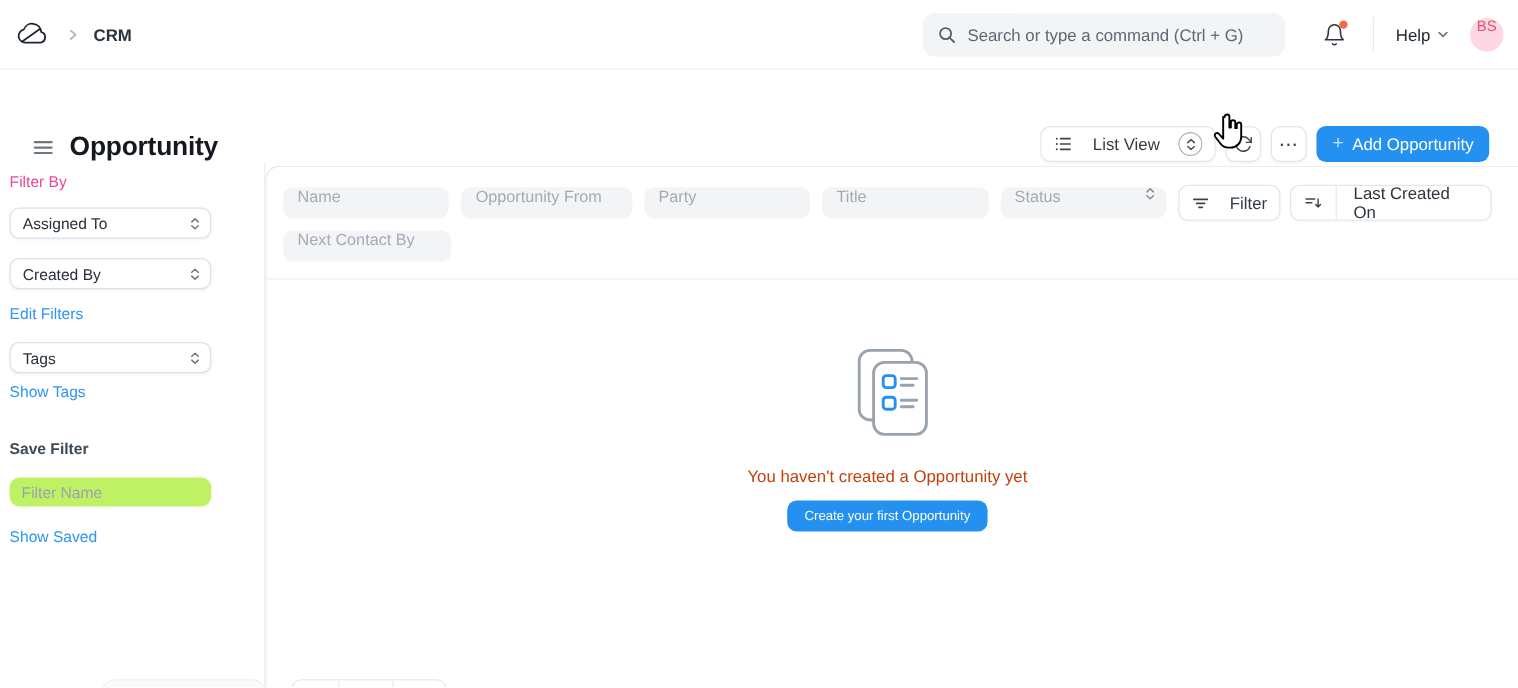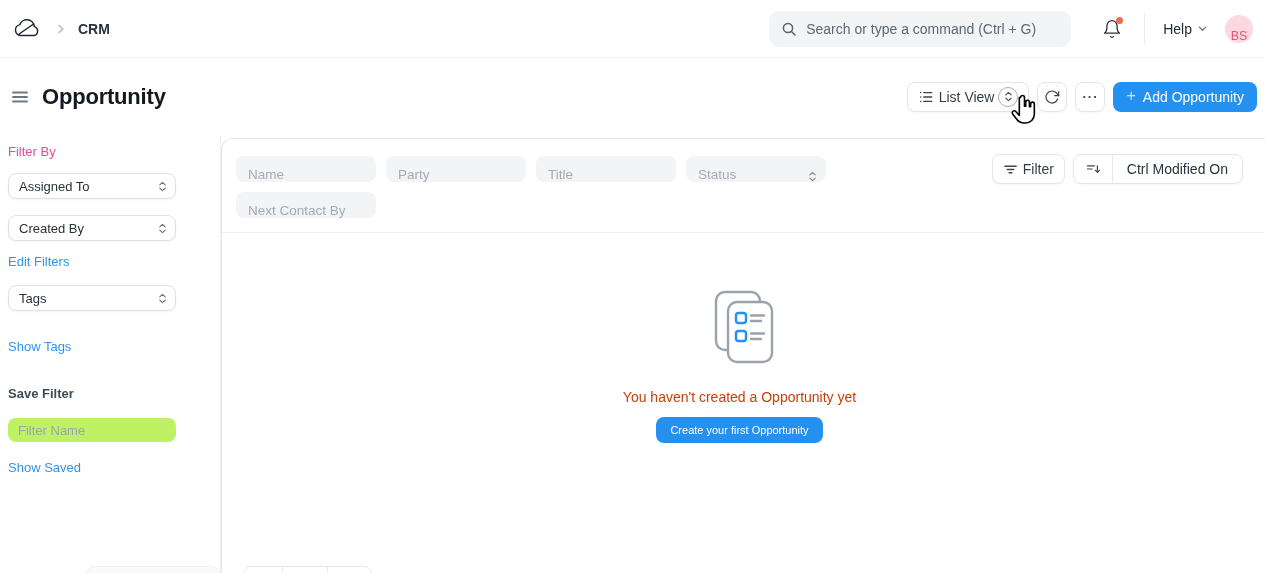--- a/index.html
+++ b/index.html
@@ -24,7 +24,7 @@
   .bell-dot { position:absolute; top:-2px; right:-1px; width:7px; height:7px; border-radius:50%; background:#ef6b4c; }
   .top-divider { width:1px; height:30px; background:#e8eaed; margin:0 18px 0 22px; }
   .help { display:flex; align-items:center; gap:5px; color:#222b33; cursor:pointer; }
-  .avatar { width:28px; height:28px; border-radius:50%; background:#fdd7e1; color:#e8536f; font-size:12.5px; font-weight:500; display:flex; align-items:flex-end; justify-content:center; margin-left:17px; cursor:pointer; }
+  .avatar { width:28px; height:28px; border-radius:50%; background:#fdd7e1; color:#e8536f; font-size:12.5px; font-weight:500; display:flex; align-items:flex-start; justify-content:center; margin-left:17px; cursor:pointer; }
 
   
   .page-header { height:77px; display:flex; align-items:center; padding:0 8px; }

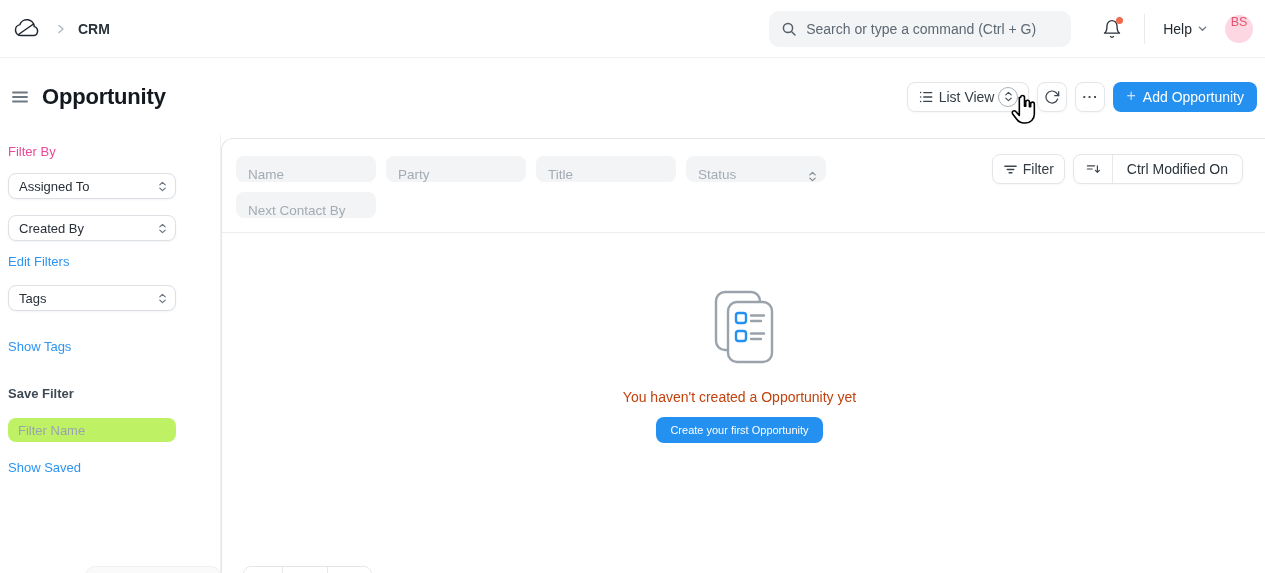--- a/index.html
+++ b/index.html
@@ -27,7 +27,7 @@
   .avatar { width:28px; height:28px; border-radius:50%; background:#fdd7e1; color:#e8536f; font-size:12.5px; font-weight:500; display:flex; align-items:flex-start; justify-content:center; margin-left:17px; cursor:pointer; }
 
   
-  .page-header { height:77px; display:flex; align-items:center; padding:0 8px; }
+  .page-header { height:77px; display:flex; align-items:flex-end; padding:0 24px; }
   .icon-btn-plain { background:none; border:none; padding:2px; cursor:pointer; display:flex; }
   .page-title { margin-left:10px; font-size:22px; font-weight:700; color:#14191f; letter-spacing:-0.2px; }
   .header-actions { margin-left:auto; display:flex; align-items:center; gap:8px; }

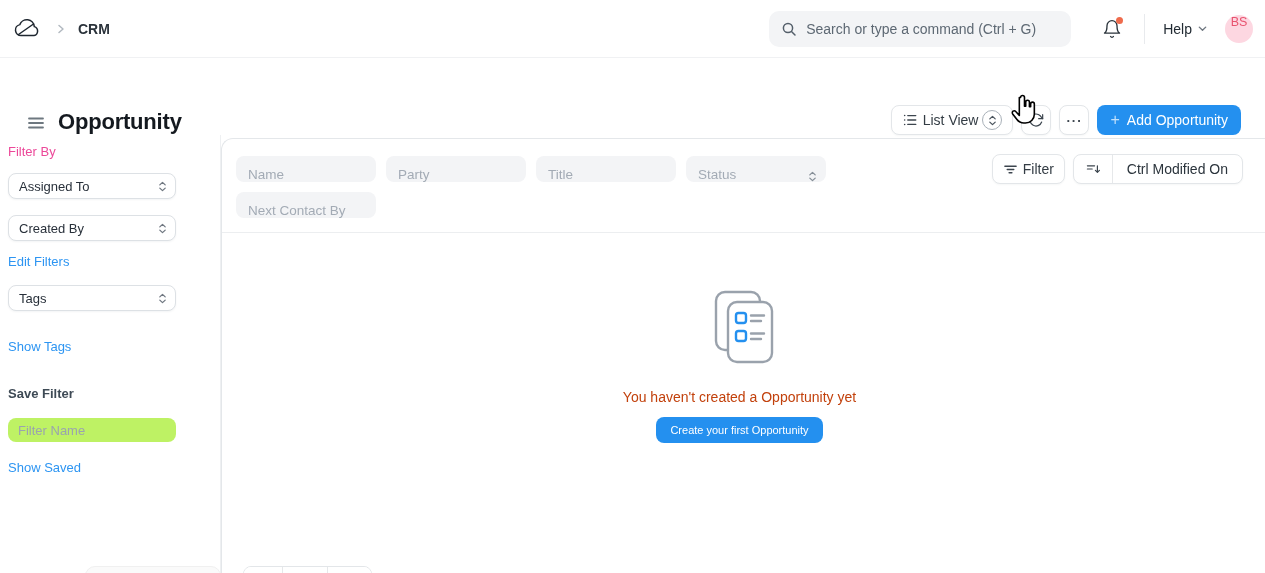--- a/index.html
+++ b/index.html
@@ -31,7 +31,7 @@
   .icon-btn-plain { background:none; border:none; padding:2px; cursor:pointer; display:flex; }
   .page-title { margin-left:10px; font-size:22px; font-weight:700; color:#14191f; letter-spacing:-0.2px; }
   .header-actions { margin-left:auto; display:flex; align-items:center; gap:8px; }
-  .btn { height:30px; border:1px solid #e3e6e9; background:#fff; border-radius:8px; display:inline-flex; align-items:center; gap:5px; padding:0 10px; font:inherit; color:#333c44; cursor:pointer; box-shadow:0 1px 2px rgba(25,39,52,.04); }
+  .btn { height:30px; border:1px solid #e3e6e9; background:#fff; border-radius:8px; display:inline-flex; align-items:center; gap:17px; padding:0 10px; font:inherit; color:#333c44; cursor:pointer; box-shadow:0 1px 2px rgba(25,39,52,.04); }
   .btn-square { width:30px; justify-content:center; padding:0; }
   .updown-ring { width:20px; height:20px; border-radius:50%; border:1.5px solid #a9b1b9; display:flex; align-items:center; justify-content:center; margin-left:-1px; }
   .btn-blue { height:30px; border:none; border-radius:8px; background:#2490ef; color:#fff; display:inline-flex; align-items:center; gap:7px; padding:0 13px; font:inherit; cursor:pointer; }

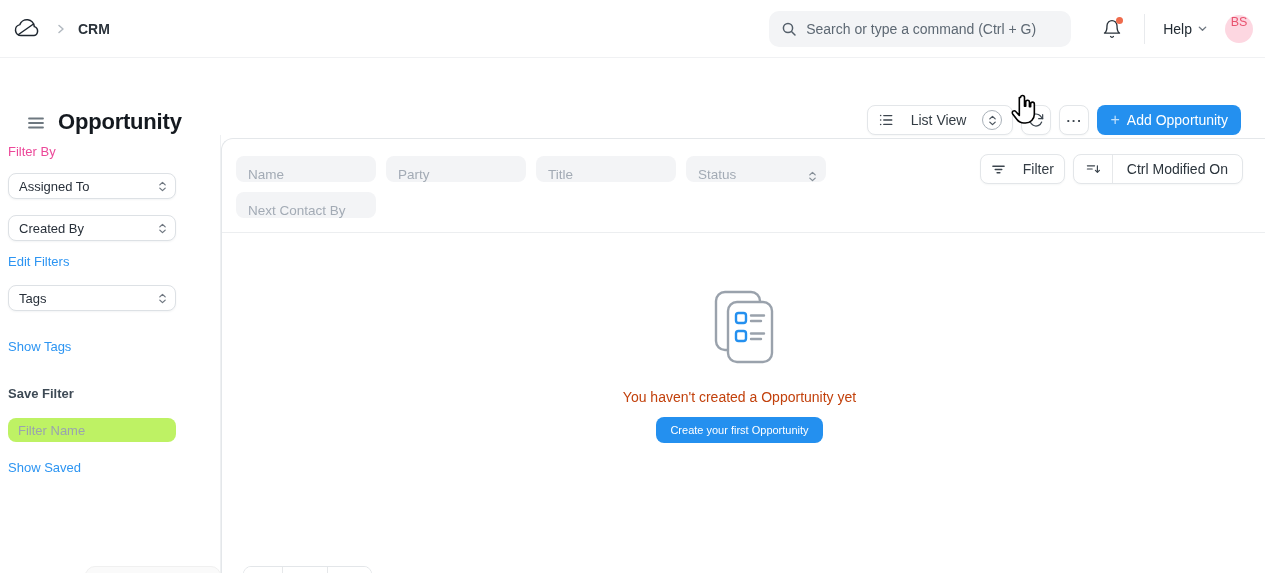--- a/index.html
+++ b/index.html
@@ -53,7 +53,7 @@
   .main-panel { flex:1; border:1px solid #e4e7ea; border-right:none; border-bottom:none; border-radius:12px 0 0 0; margin-top:3px; padding:14px 22px 0 14px; position:relative; background:#fff; }
   .chip-row { display:flex; align-items:center; gap:10px; height:30px; margin-top:1px; }
   .chip-row + .chip-row { margin-top:6px; }
-  .chip { height:26px; background:#f3f4f6; border-radius:8px; display:flex; align-items:flex-end; padding:0 12px; font-size:13.5px; color:#a3abb5; cursor:pointer; }
+  .chip { height:26px; background:#f3f4f6; border-radius:8px; display:flex; align-items:flex-start; padding:0 12px; font-size:13.5px; color:#a3abb5; cursor:pointer; }
   .chip.select { justify-content:space-between; padding-right:9px; }
   .w140 { width:140px; } .w144 { width:144px; }
   .row-right { margin-left:auto; display:flex; align-items:center; gap:8px; }

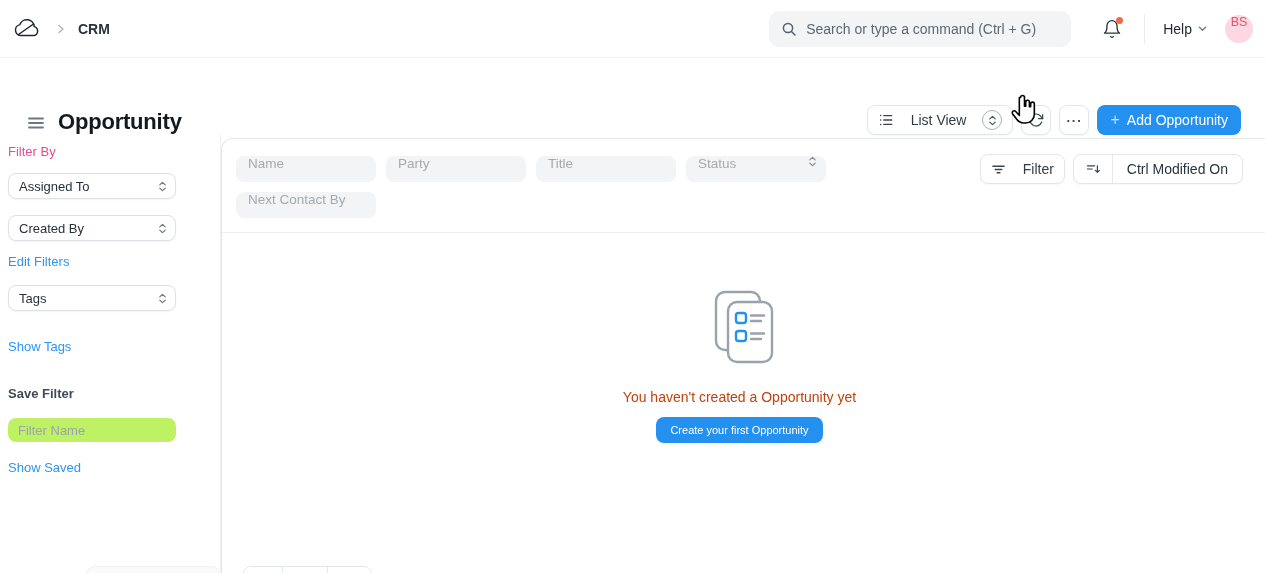--- a/index.html
+++ b/index.html
@@ -209,6 +209,9 @@
     <div class="chip-row">
       <div class="chip w140">
           <span>Name</span>
+        </div>
+      <div class="chip w144">
+          <span>Opportunity From</span>
         </div>
       <div class="chip w140">
           <span>Party</span>

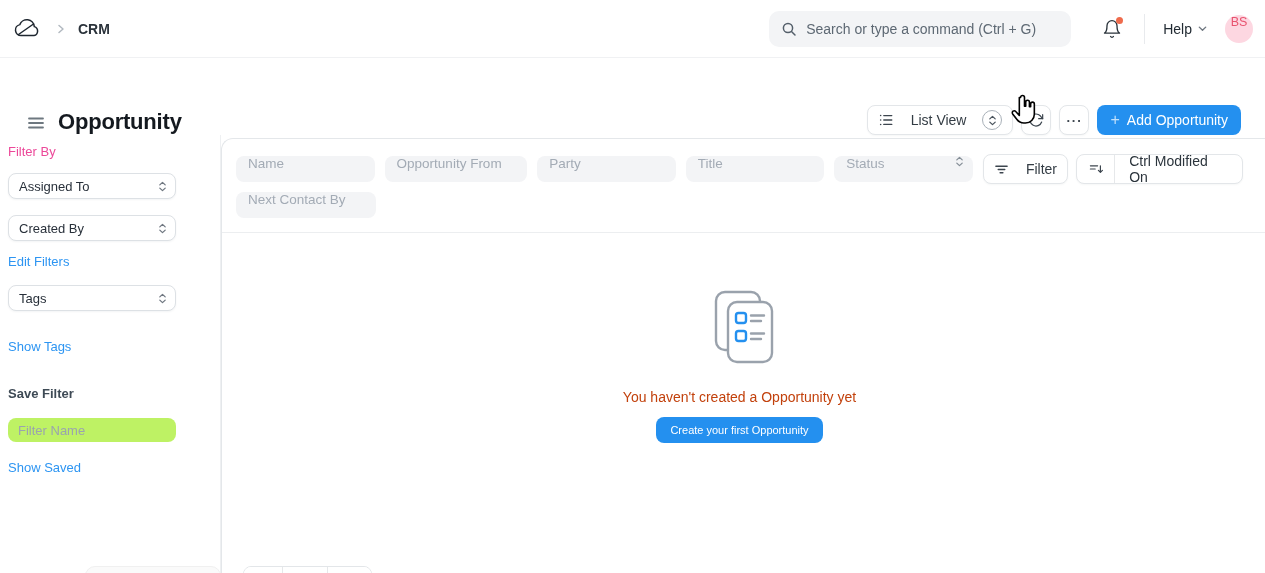--- a/index.html
+++ b/index.html
@@ -242,7 +242,7 @@
             </svg>
           </span>
           <span class="sort-div"></span>
-          <span class="sort-label-cell">Ctrl Modified On</span>
+          <span class="sort-label-cell">Last Created On</span>
         </div>
       </div>
     </div>

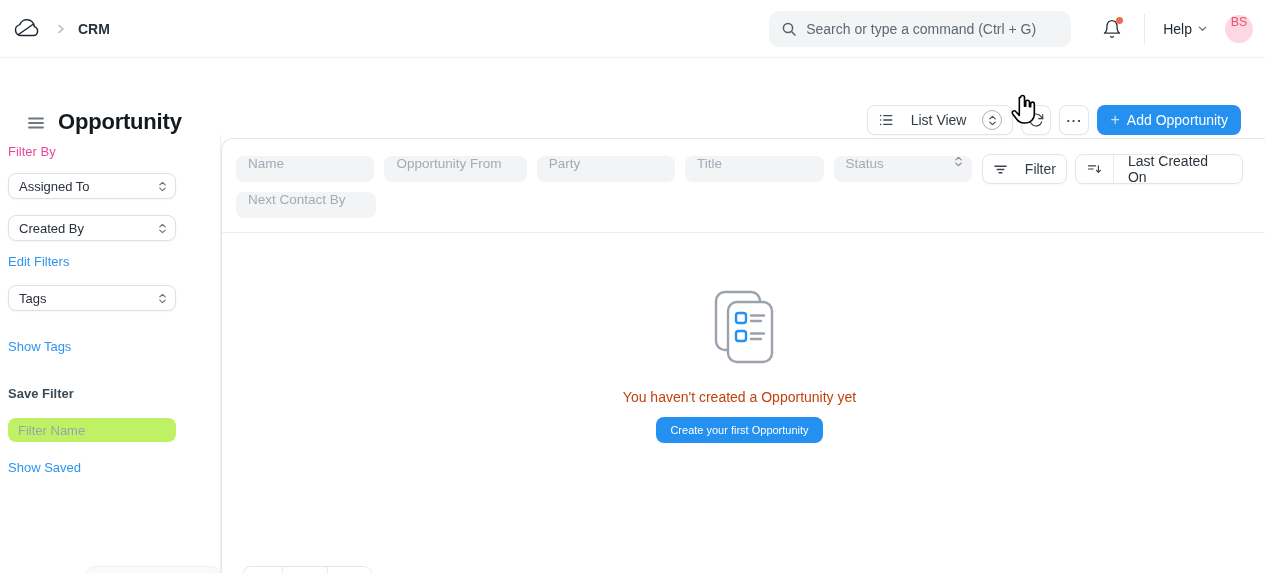--- a/index.html
+++ b/index.html
@@ -193,7 +193,7 @@
         </svg>
     </div>
 
-    <a class="side-link" style="margin-top:28px">Show Tags</a>
+    <a class="side-link" style="margin-top:8px">Show Tags</a>
 
     <div class="side-label bold" style="margin-top:30px">Save Filter</div>
 

